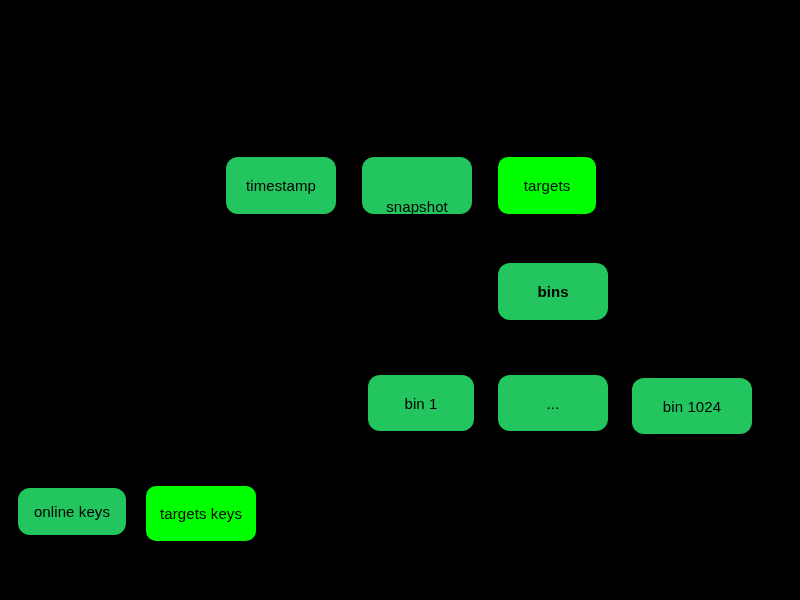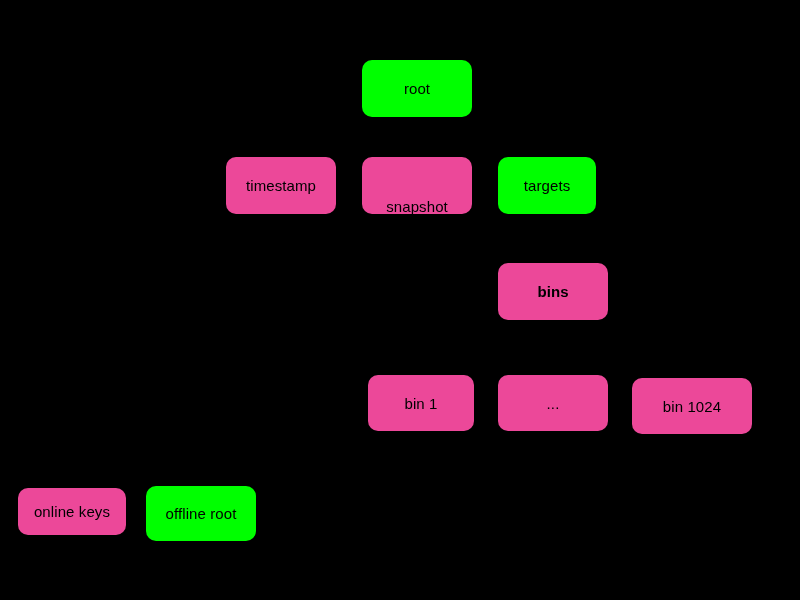--- a/index.html
+++ b/index.html
@@ -41,9 +41,6 @@
 <body>
 
 <div id="canvas">
-    <div class="node fill-offline" style="left: 362px; top: 60px; width: 110px; height: 57px;">
-      <span class="label">root</span>
-    </div>
     <div class="node fill-online" style="left: 226px; top: 157px; width: 110px; height: 57px;">
       <span class="label">timestamp</span>
     </div>

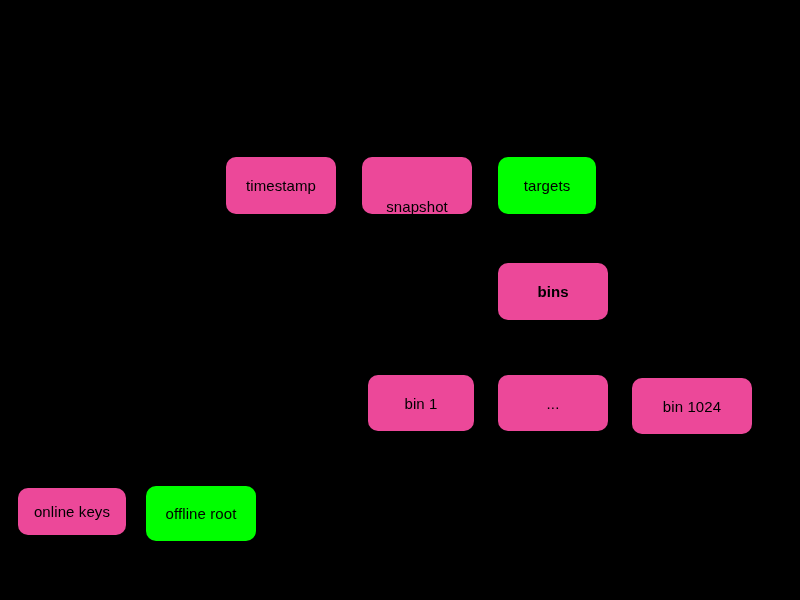--- a/index.html
+++ b/index.html
@@ -34,7 +34,7 @@
     display: block;
     white-space: nowrap;
   }
-  .fill-online  { background: #ec4899; }
+  .fill-online  { background: #22c55e; border-radius: 12px; }
   .fill-offline { background: #00FF00; }
 </style>
 </head>

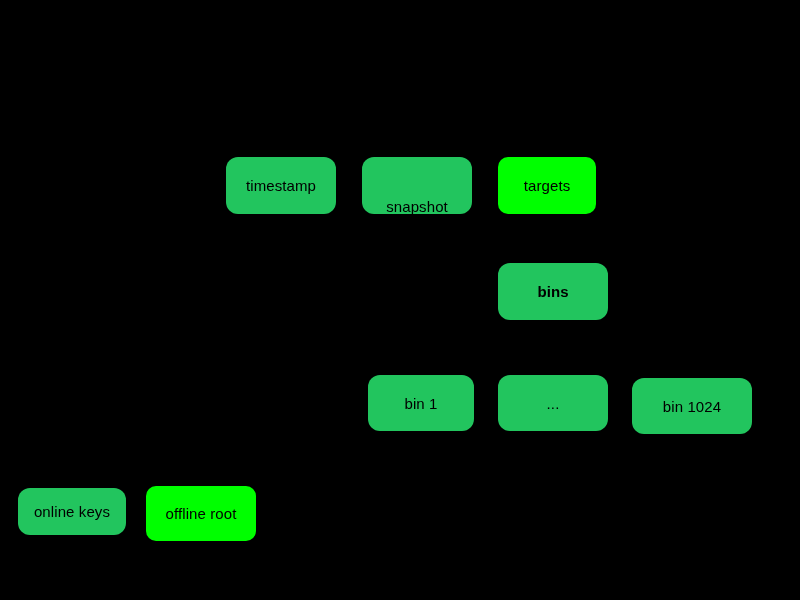--- a/index.html
+++ b/index.html
@@ -66,7 +66,7 @@
       <span class="label">online keys</span>
     </div>
     <div class="node fill-offline" style="left: 146px; top: 486px; width: 110px; height: 55px;">
-      <span class="label">offline root</span>
+      <span class="label">targets keys</span>
     </div>
   </div>
 

